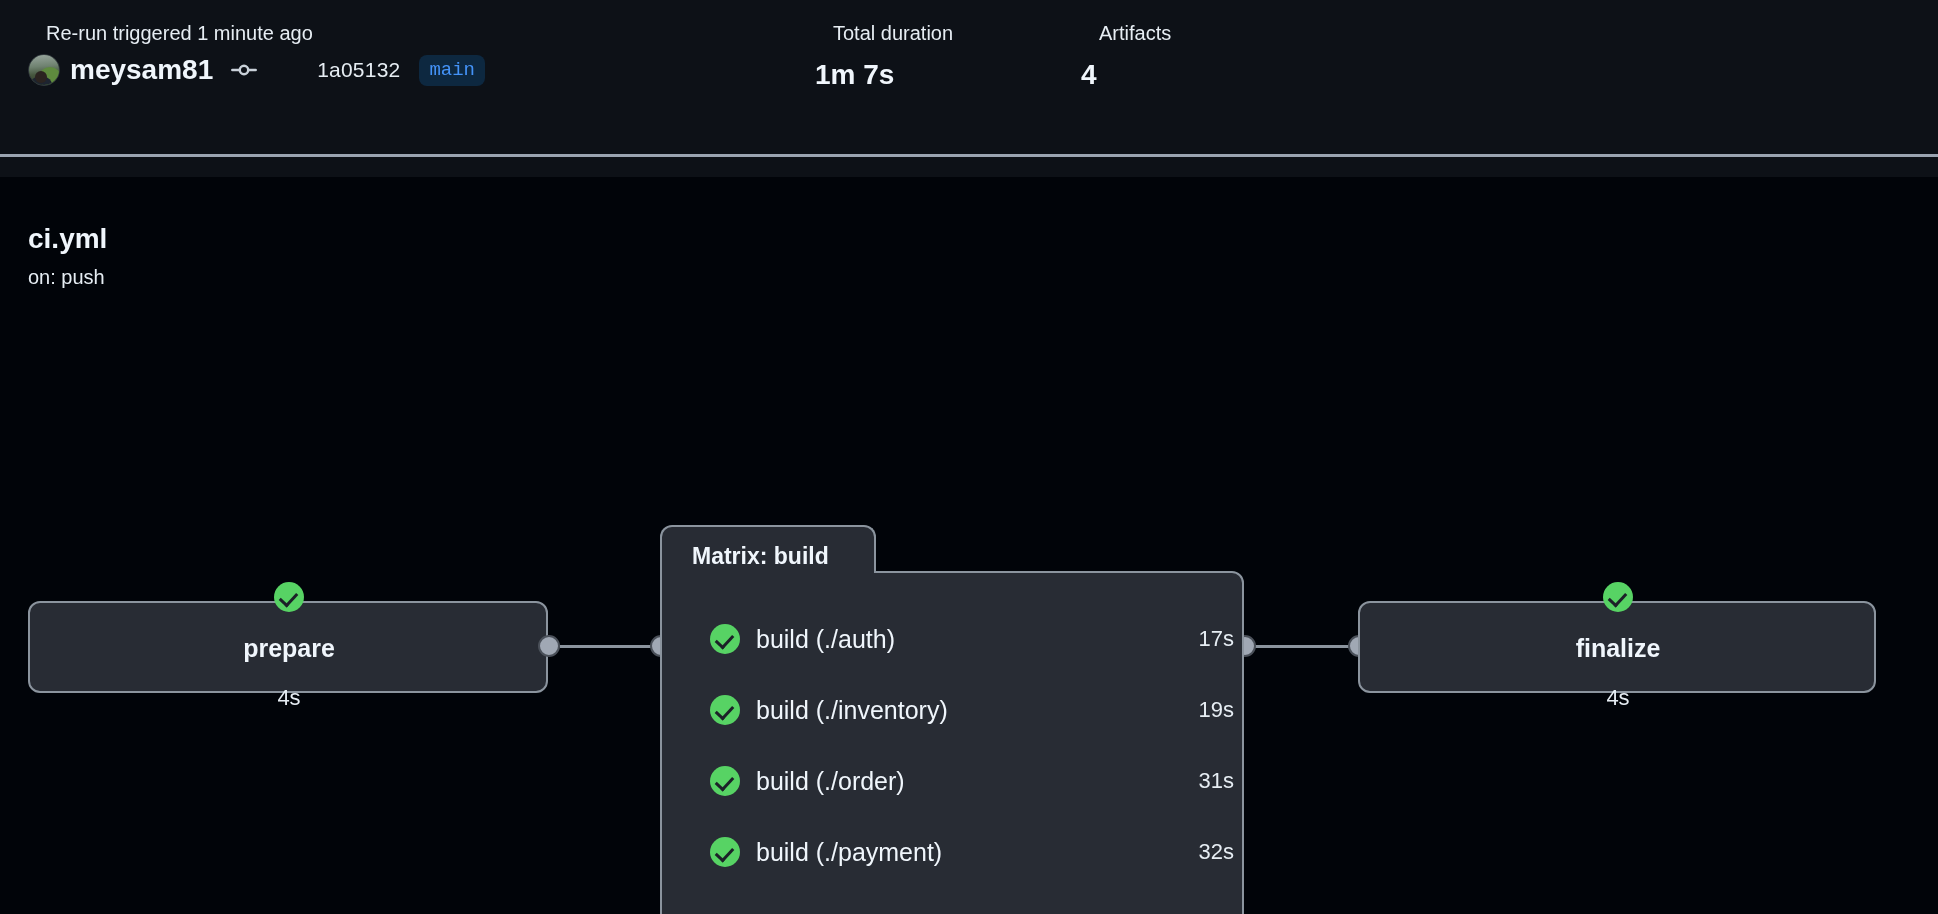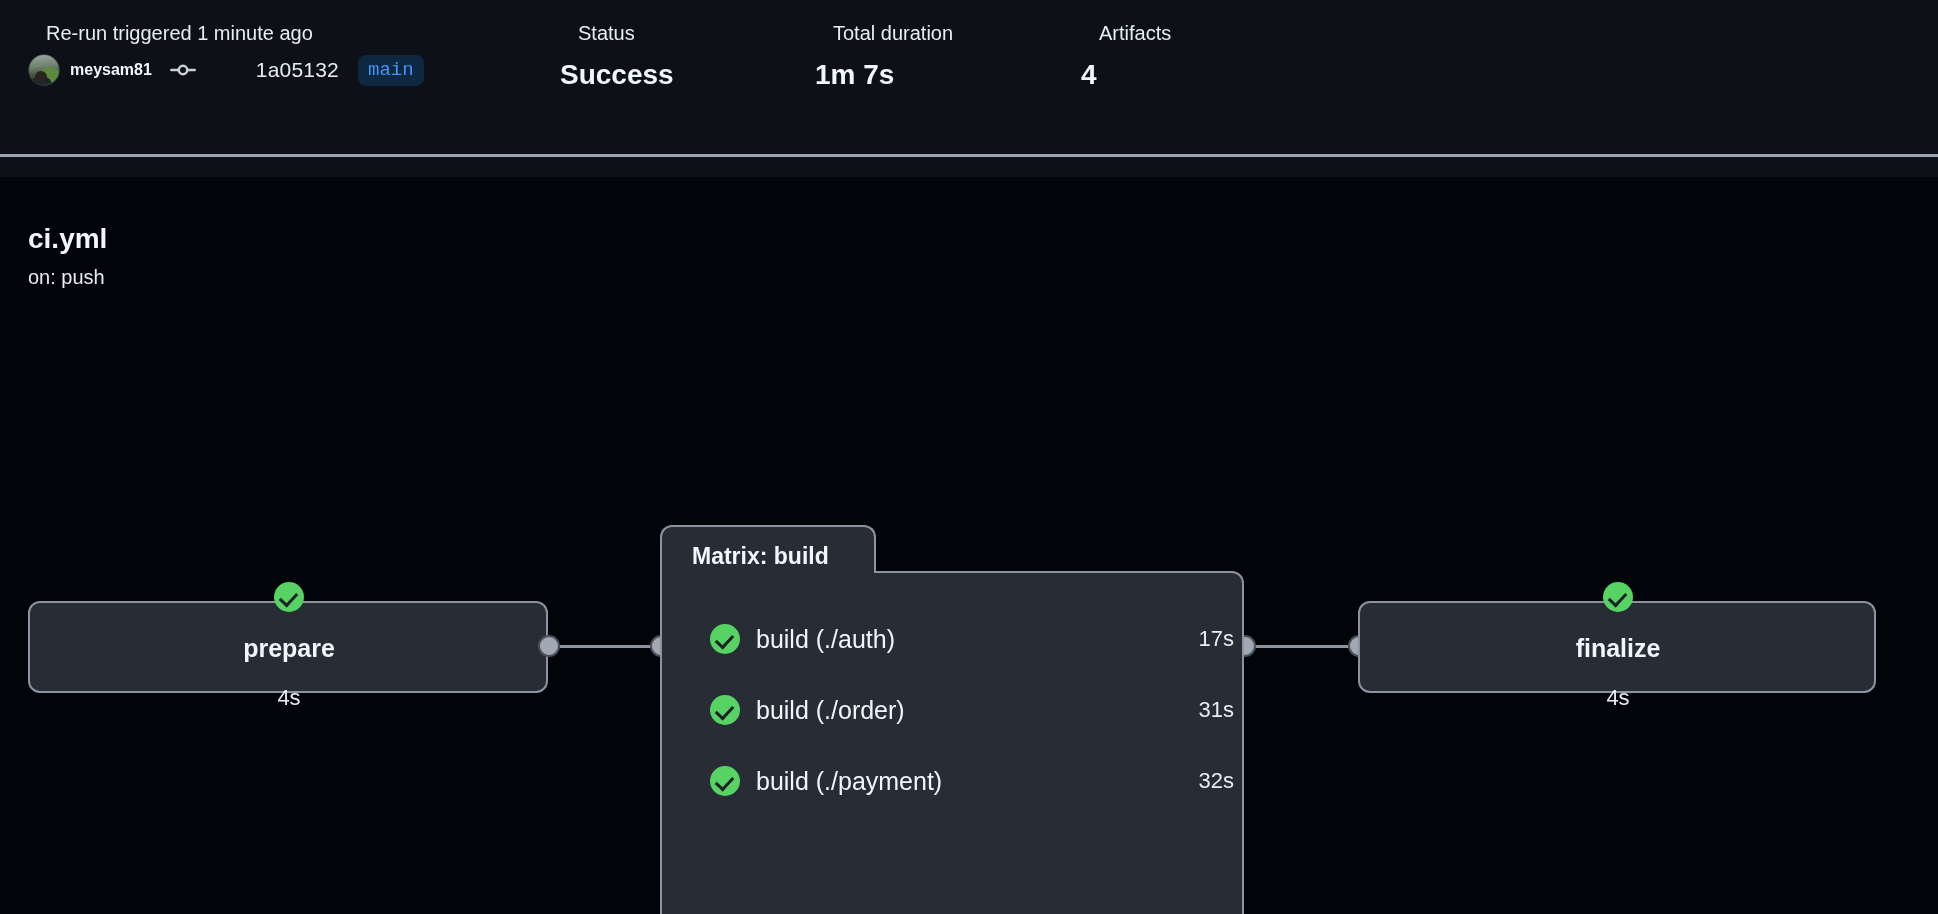--- a/index.html
+++ b/index.html
@@ -313,10 +313,6 @@
       </div>
     </div>
 
-    <div class="summary-col status">
-      <div class="summary-label">Status</div>
-      <div class="summary-value">Success</div>
-    </div>
 
     <div class="summary-col duration">
       <div class="summary-label">Total duration</div>

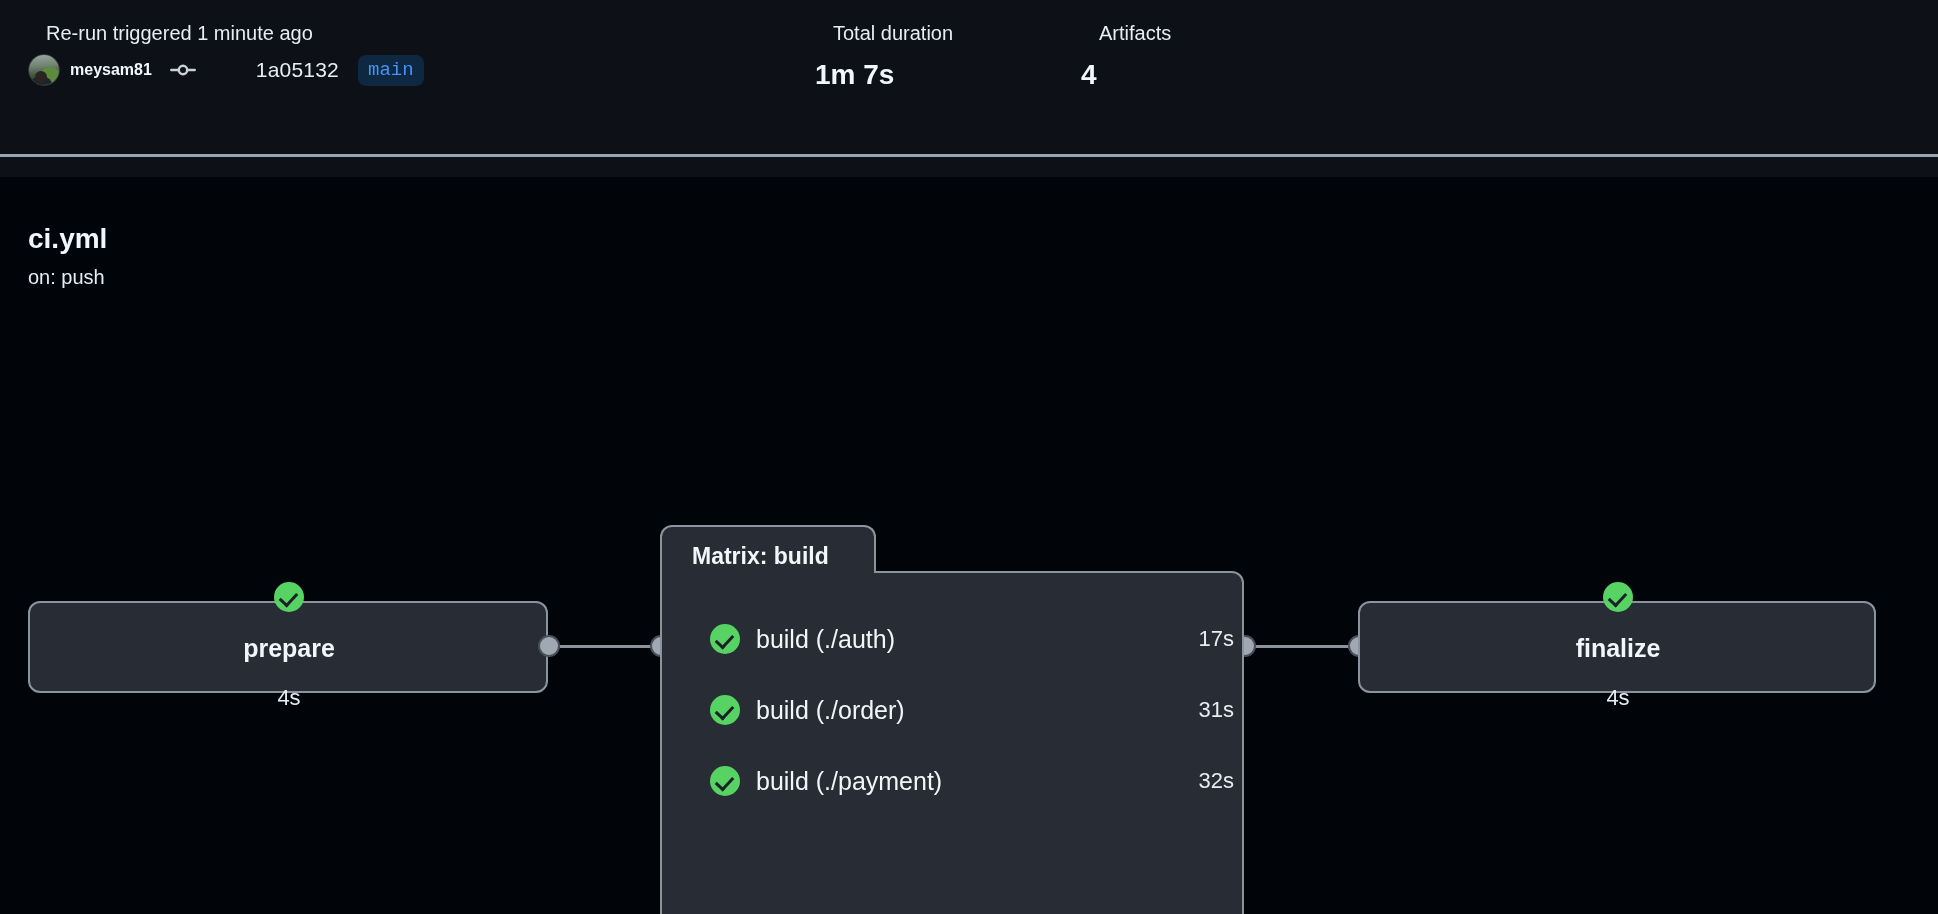--- a/index.html
+++ b/index.html
@@ -80,7 +80,7 @@
   .avatar .body { position: absolute; left: 1px; bottom: -6px; width: 22px; height: 14px; border-radius: 8px 8px 0 0; background: #1d2430; }
 
   .actor-name {
-    font-size: 16px;
+    font-size: 28px;
     font-weight: 700;
     color: #f0f6fc;
     line-height: 30px;

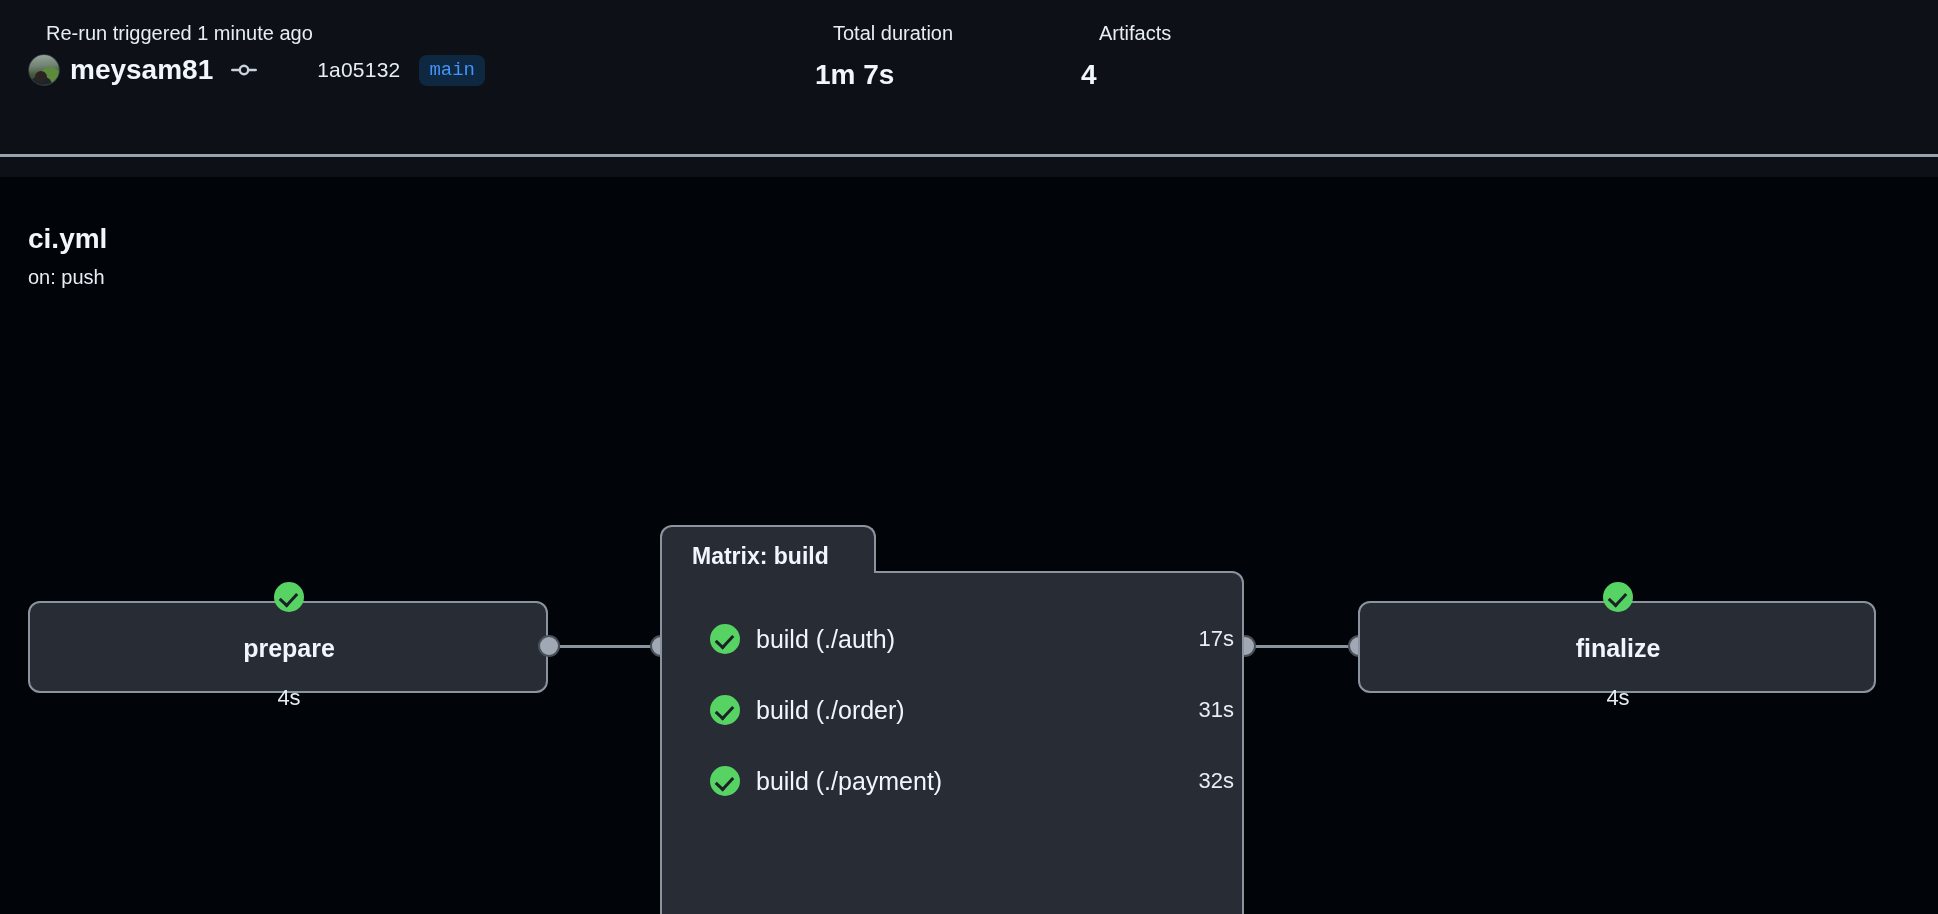--- a/index.html
+++ b/index.html
@@ -363,6 +363,11 @@
           <span class="node-time">17s</span>
         </div>
 
+        <div class="matrix-row">
+          <span class="check"></span>
+          <span class="node-label">build (./inventory)</span>
+          <span class="node-time">19s</span>
+        </div>
 
         <div class="matrix-row">
           <span class="check"></span>

